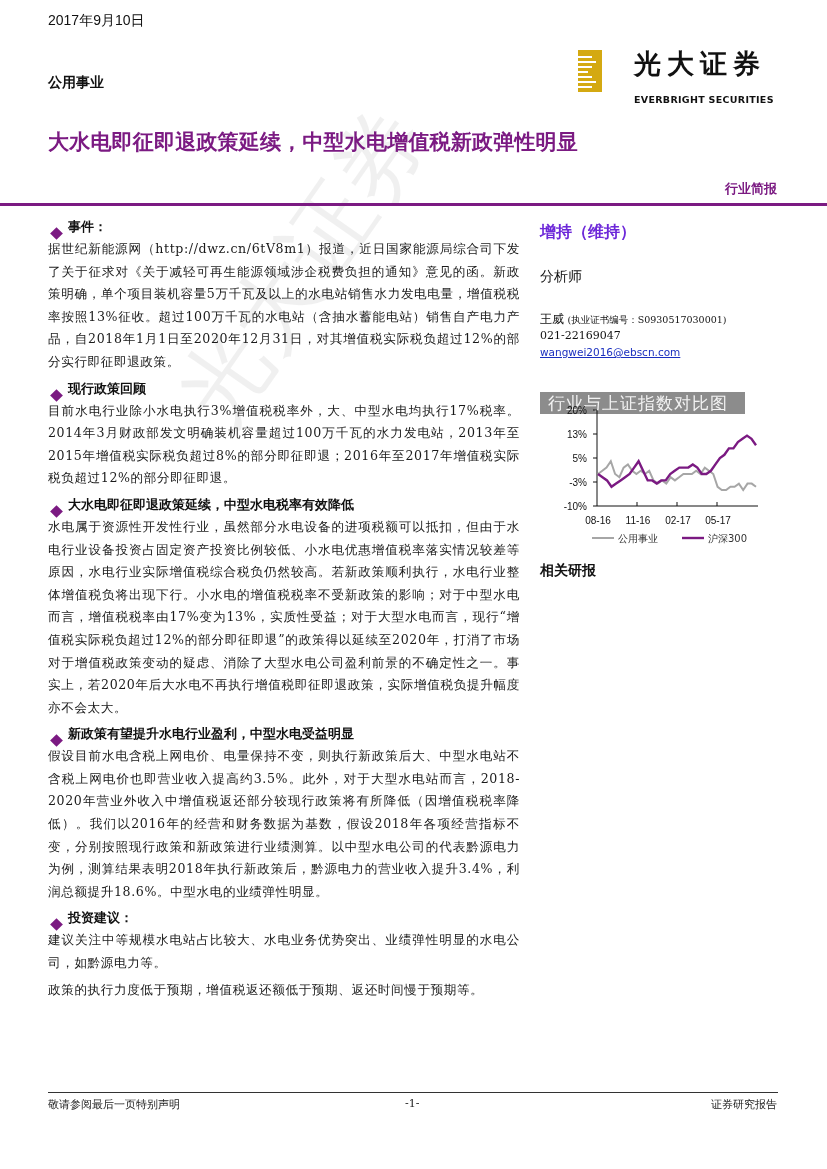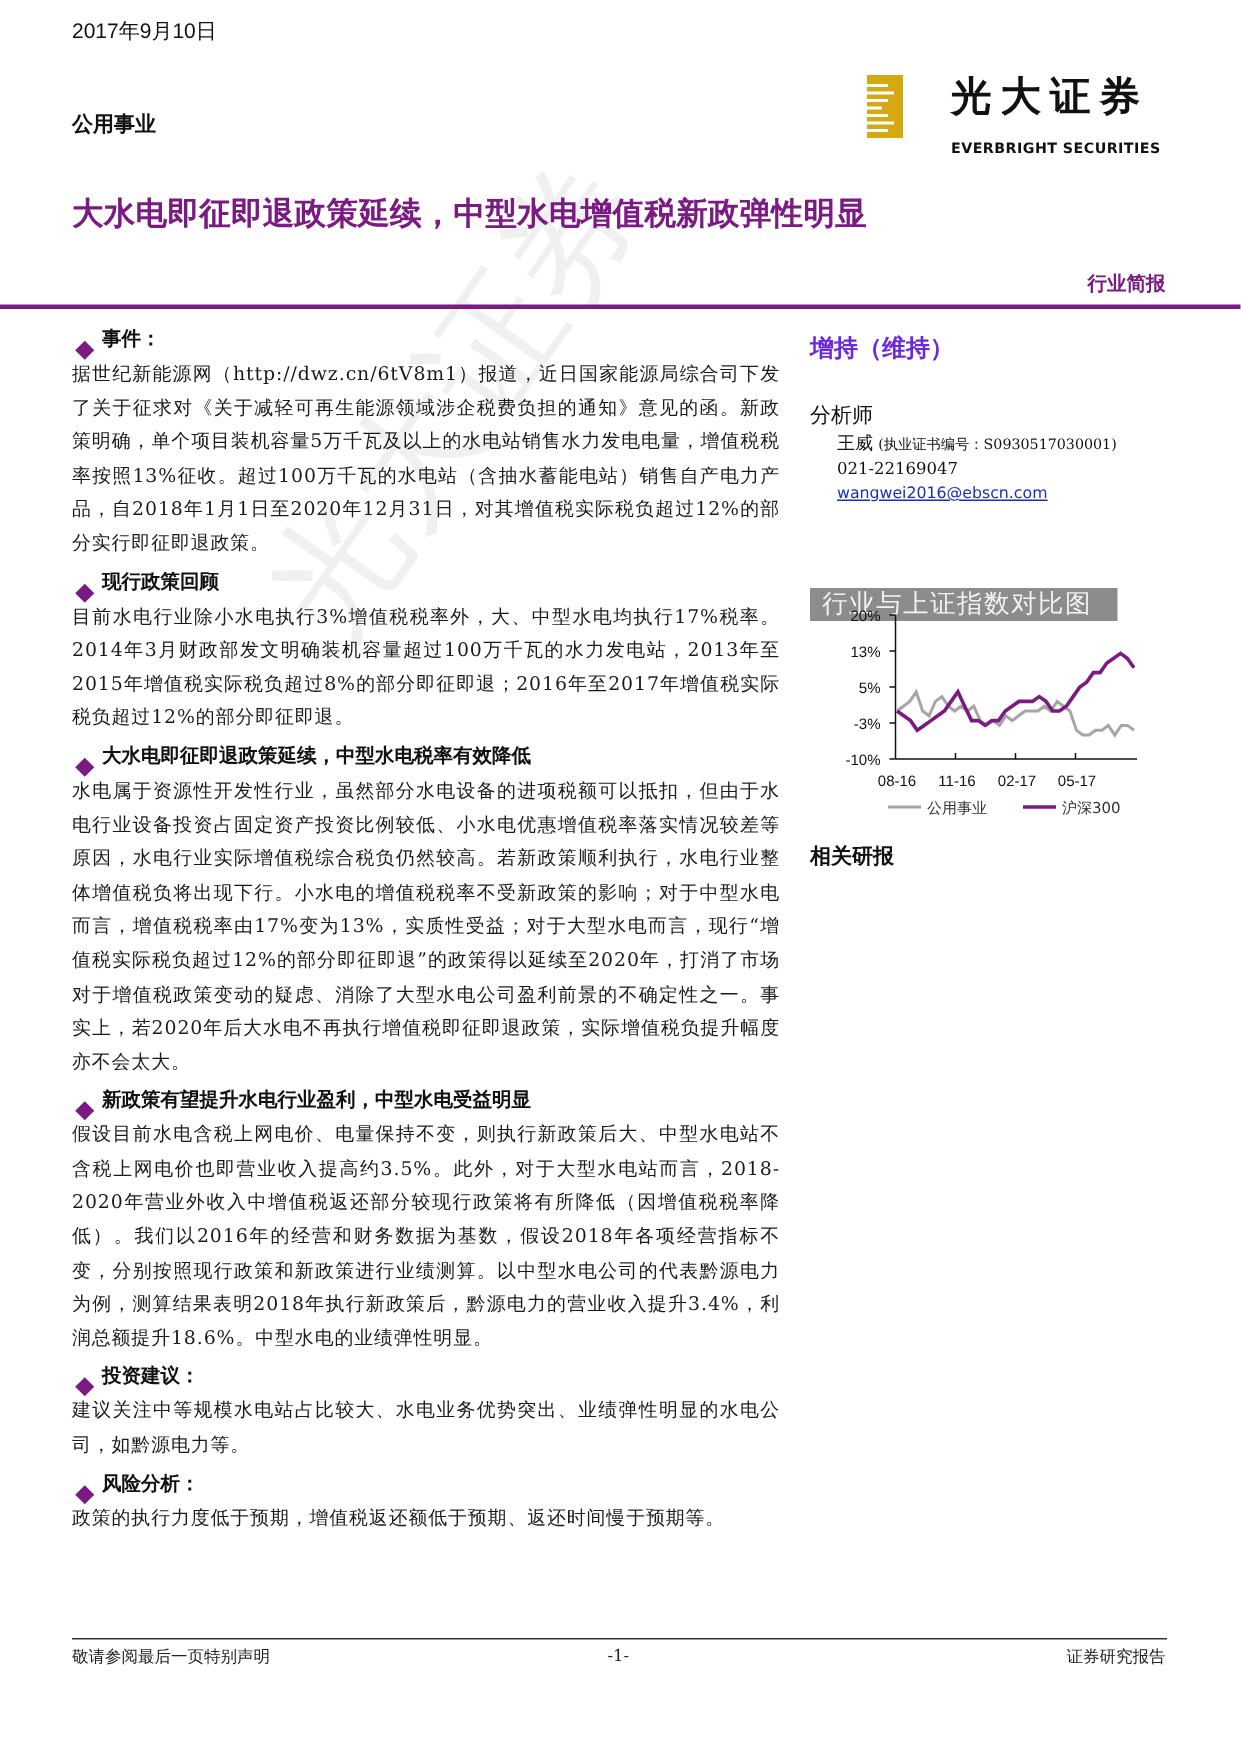--- a/index.html
+++ b/index.html
@@ -22,7 +22,7 @@
   .para { font-size:12.6px; line-height:22.6px; text-align:justify; color:#1a1a1a; margin:0 0 4px 0; letter-spacing:0.6px; }
   .rating { left:540px; top:222px; font-family:"DejaVu Sans",sans-serif; font-weight:bold; font-size:16px; color:#6d28d9; }
   .analyst-h { left:540px; top:268px; font-family:"DejaVu Sans",sans-serif; font-weight:normal; font-size:14px; color:#111; }
-  .analyst { left:540px; top:287px; font-size:11px; line-height:16px; color:#111;margin-left:18px; }
+  .analyst { left:540px; top:311px; font-size:11px; line-height:16px; color:#111; }
   .analyst .nm { font-family:"DejaVu Sans",sans-serif; font-size:12px; }
   .analyst .cert { font-size:9.5px; }
   .analyst a { color:#1a2fbf; text-decoration:underline; font-family:"DejaVu Sans",sans-serif; font-size:10.5px; }

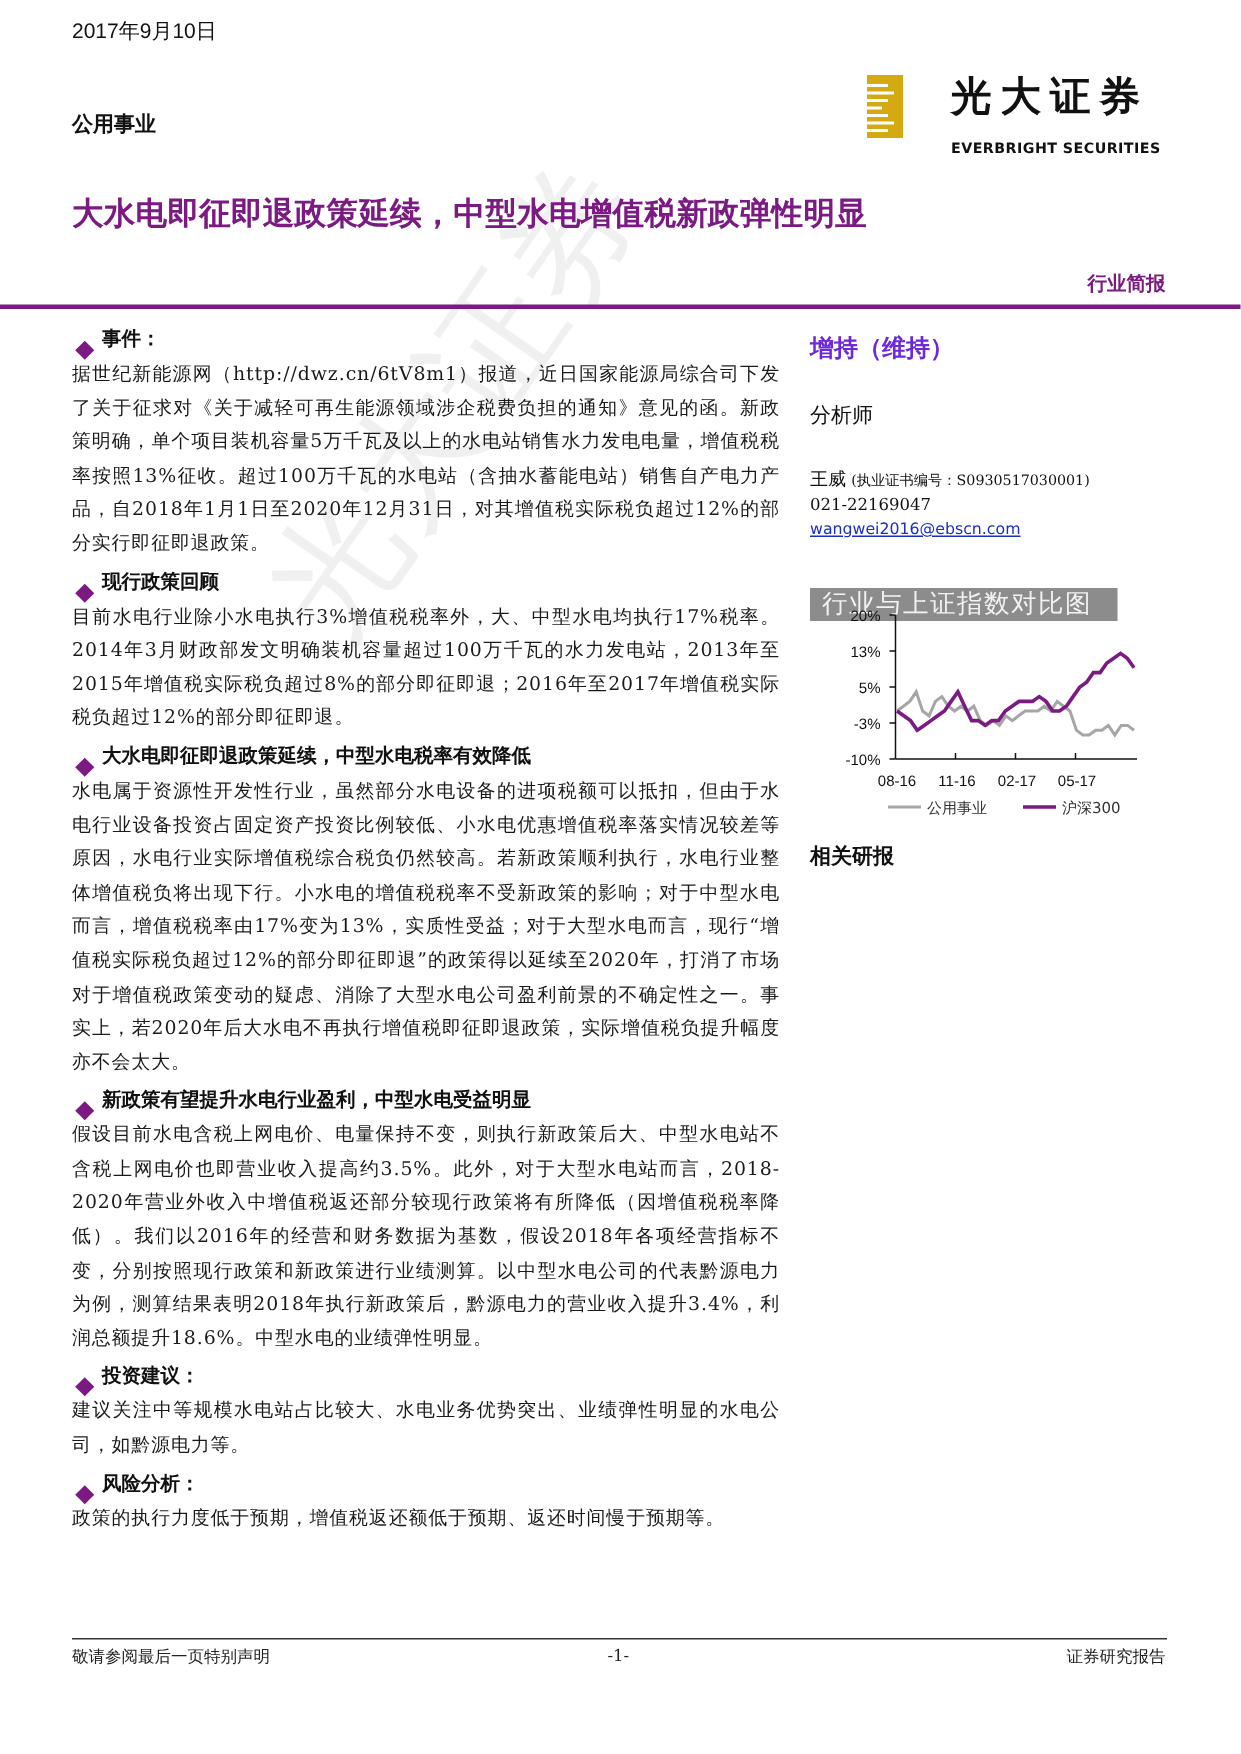--- a/index.html
+++ b/index.html
@@ -96,10 +96,6 @@
     <p class="para">建议关注中等规模水电站占比较大、水电业务优势突出、业绩弹性明显的水电公司，如黔源电力等。</p>
   </div>
   <div>
-    <div class="sec-head">
-        <span class="diamond"></span>
-        <span>风险分析：</span>
-      </div>
     <p class="para">政策的执行力度低于预期，增值税返还额低于预期、返还时间慢于预期等。</p>
   </div>
 </div>

